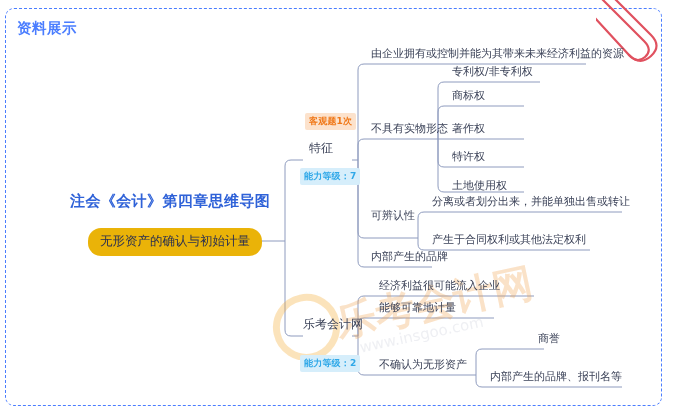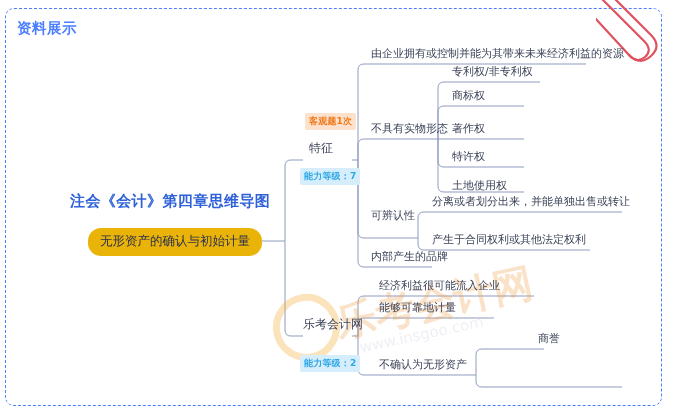--- a/index.html
+++ b/index.html
@@ -236,6 +236,7 @@
 
   <div class="node" style="left:490px;top:333px;margin-left:48px;">商誉</div>
 
+  <div class="node" style="left:490px;top:371px;">内部产生的品牌、报刊名等</div>
 
 </div>
 

